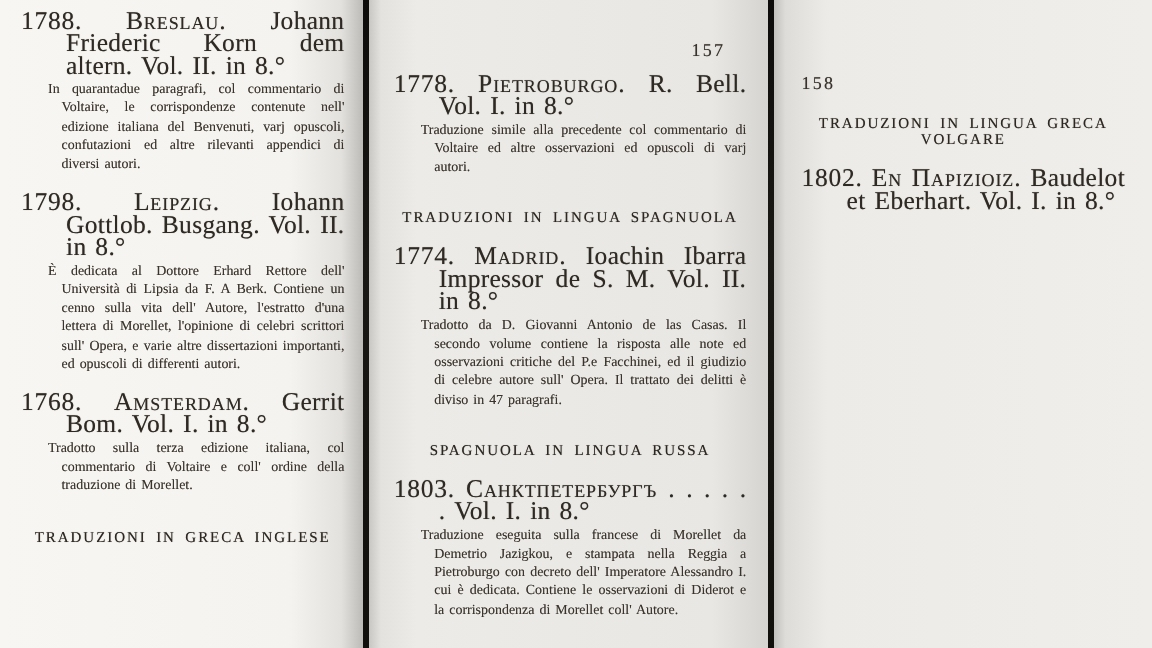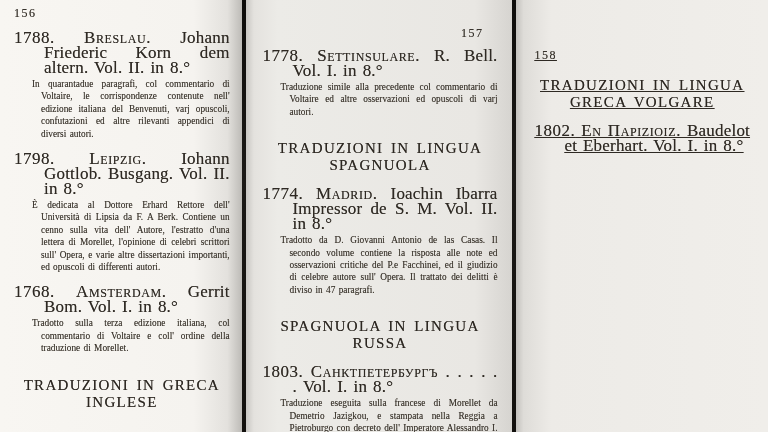--- a/index.html
+++ b/index.html
@@ -65,7 +65,6 @@
 <div class="strip">
 
   <section class="page page-1">
-    <div class="pagenum">156</div>
 
     <article class="entry">
       <p class="entry-head"><span class="entry-year">1788.</span>

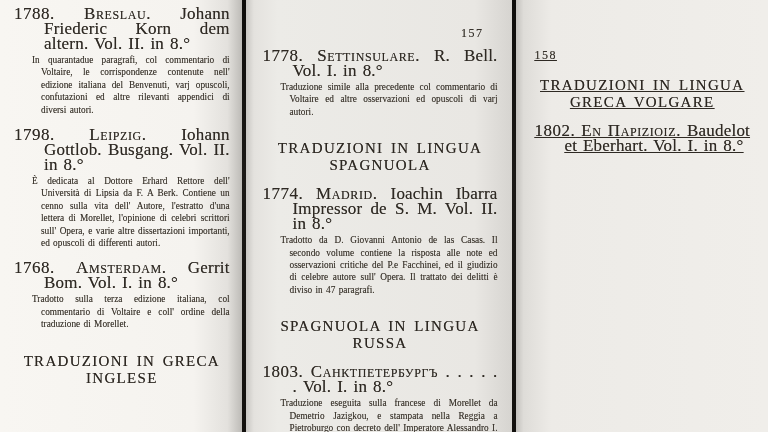--- a/index.html
+++ b/index.html
@@ -99,7 +99,7 @@
 
     <article class="entry">
       <p class="entry-head"><span class="entry-year">1778.</span>
-        <span class="entry-place">Settinsulare.</span>
+        <span class="entry-place">Pietroburgo.</span>
         <span class="entry-head-rest">R. Bell. Vol. I. in 8.°</span></p>
       <p class="entry-gloss">Traduzione simile alla precedente col commentario di Voltaire ed altre osservazioni ed opuscoli di varj autori.</p>
     </article>

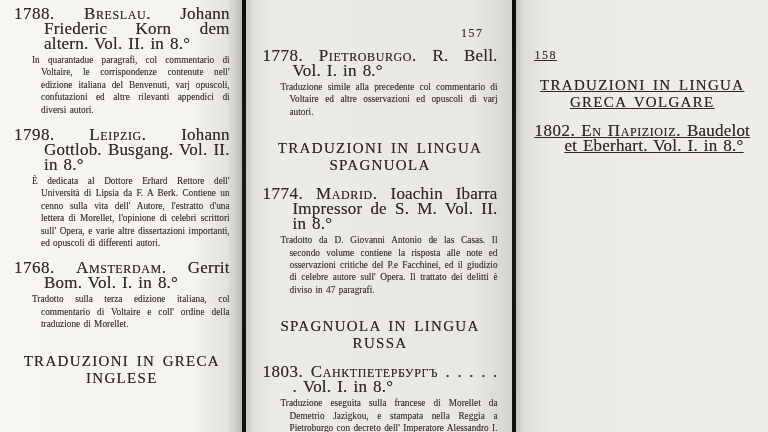--- a/index.html
+++ b/index.html
@@ -26,7 +26,6 @@
     width:258px;
     background:linear-gradient(90deg,#c3c1bd 0%,#dedcd8 3%,#edebe7 14%,#f0eeea 100%);
     padding:48px 18px 0 18px;
-    text-decoration:underline;
   }
   .pagenum{
     font-size:12px;letter-spacing:1.5px;color:#38332c;

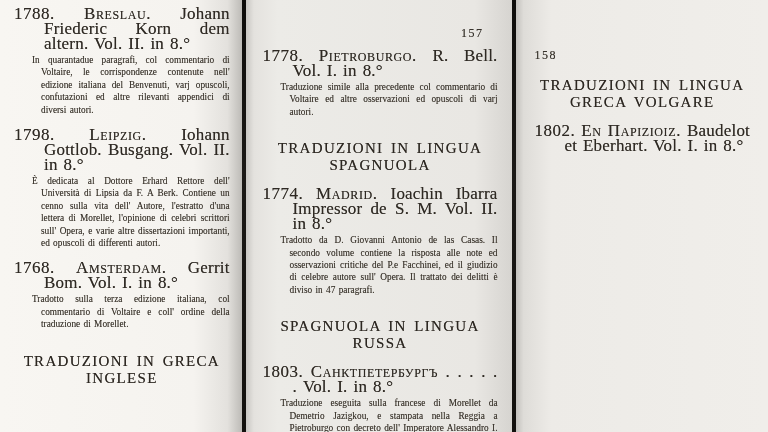--- a/index.html
+++ b/index.html
@@ -49,7 +49,7 @@
   }
   .heading{
     margin:22px 4px 12px 4px;
-    font-size:15px;font-weight:normal;text-align:center;
+    font-size:10px;font-weight:normal;text-align:center;
     letter-spacing:1.3px;word-spacing:2.5px;color:#2c2721;
     text-shadow:0 0 0.5px rgba(44,39,33,.6);
   }

